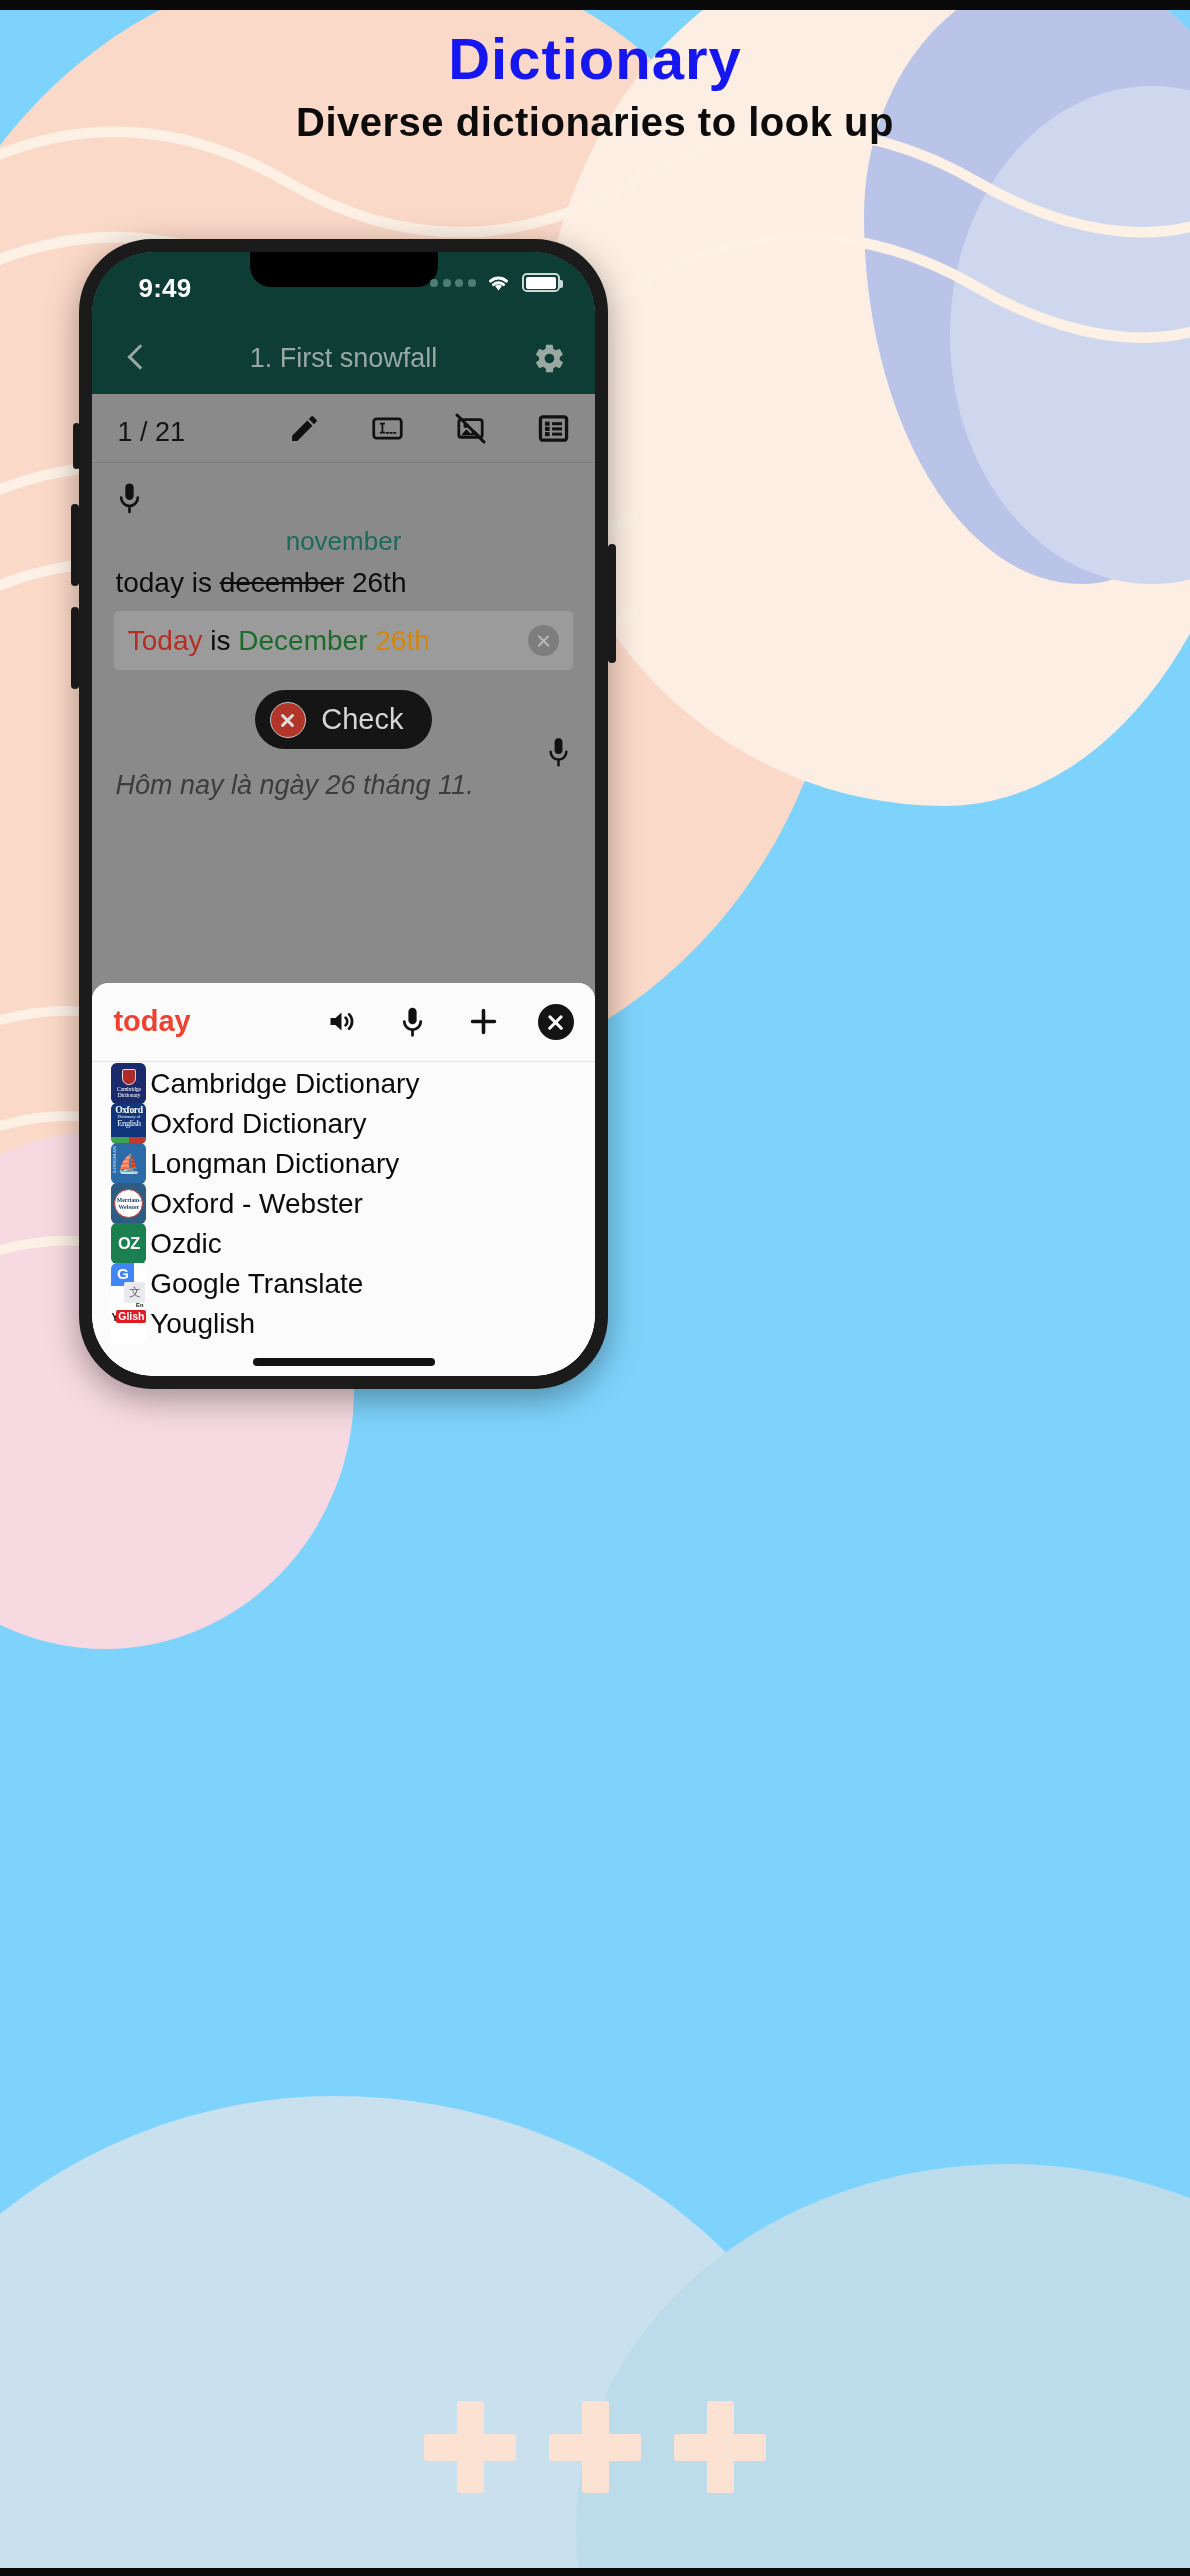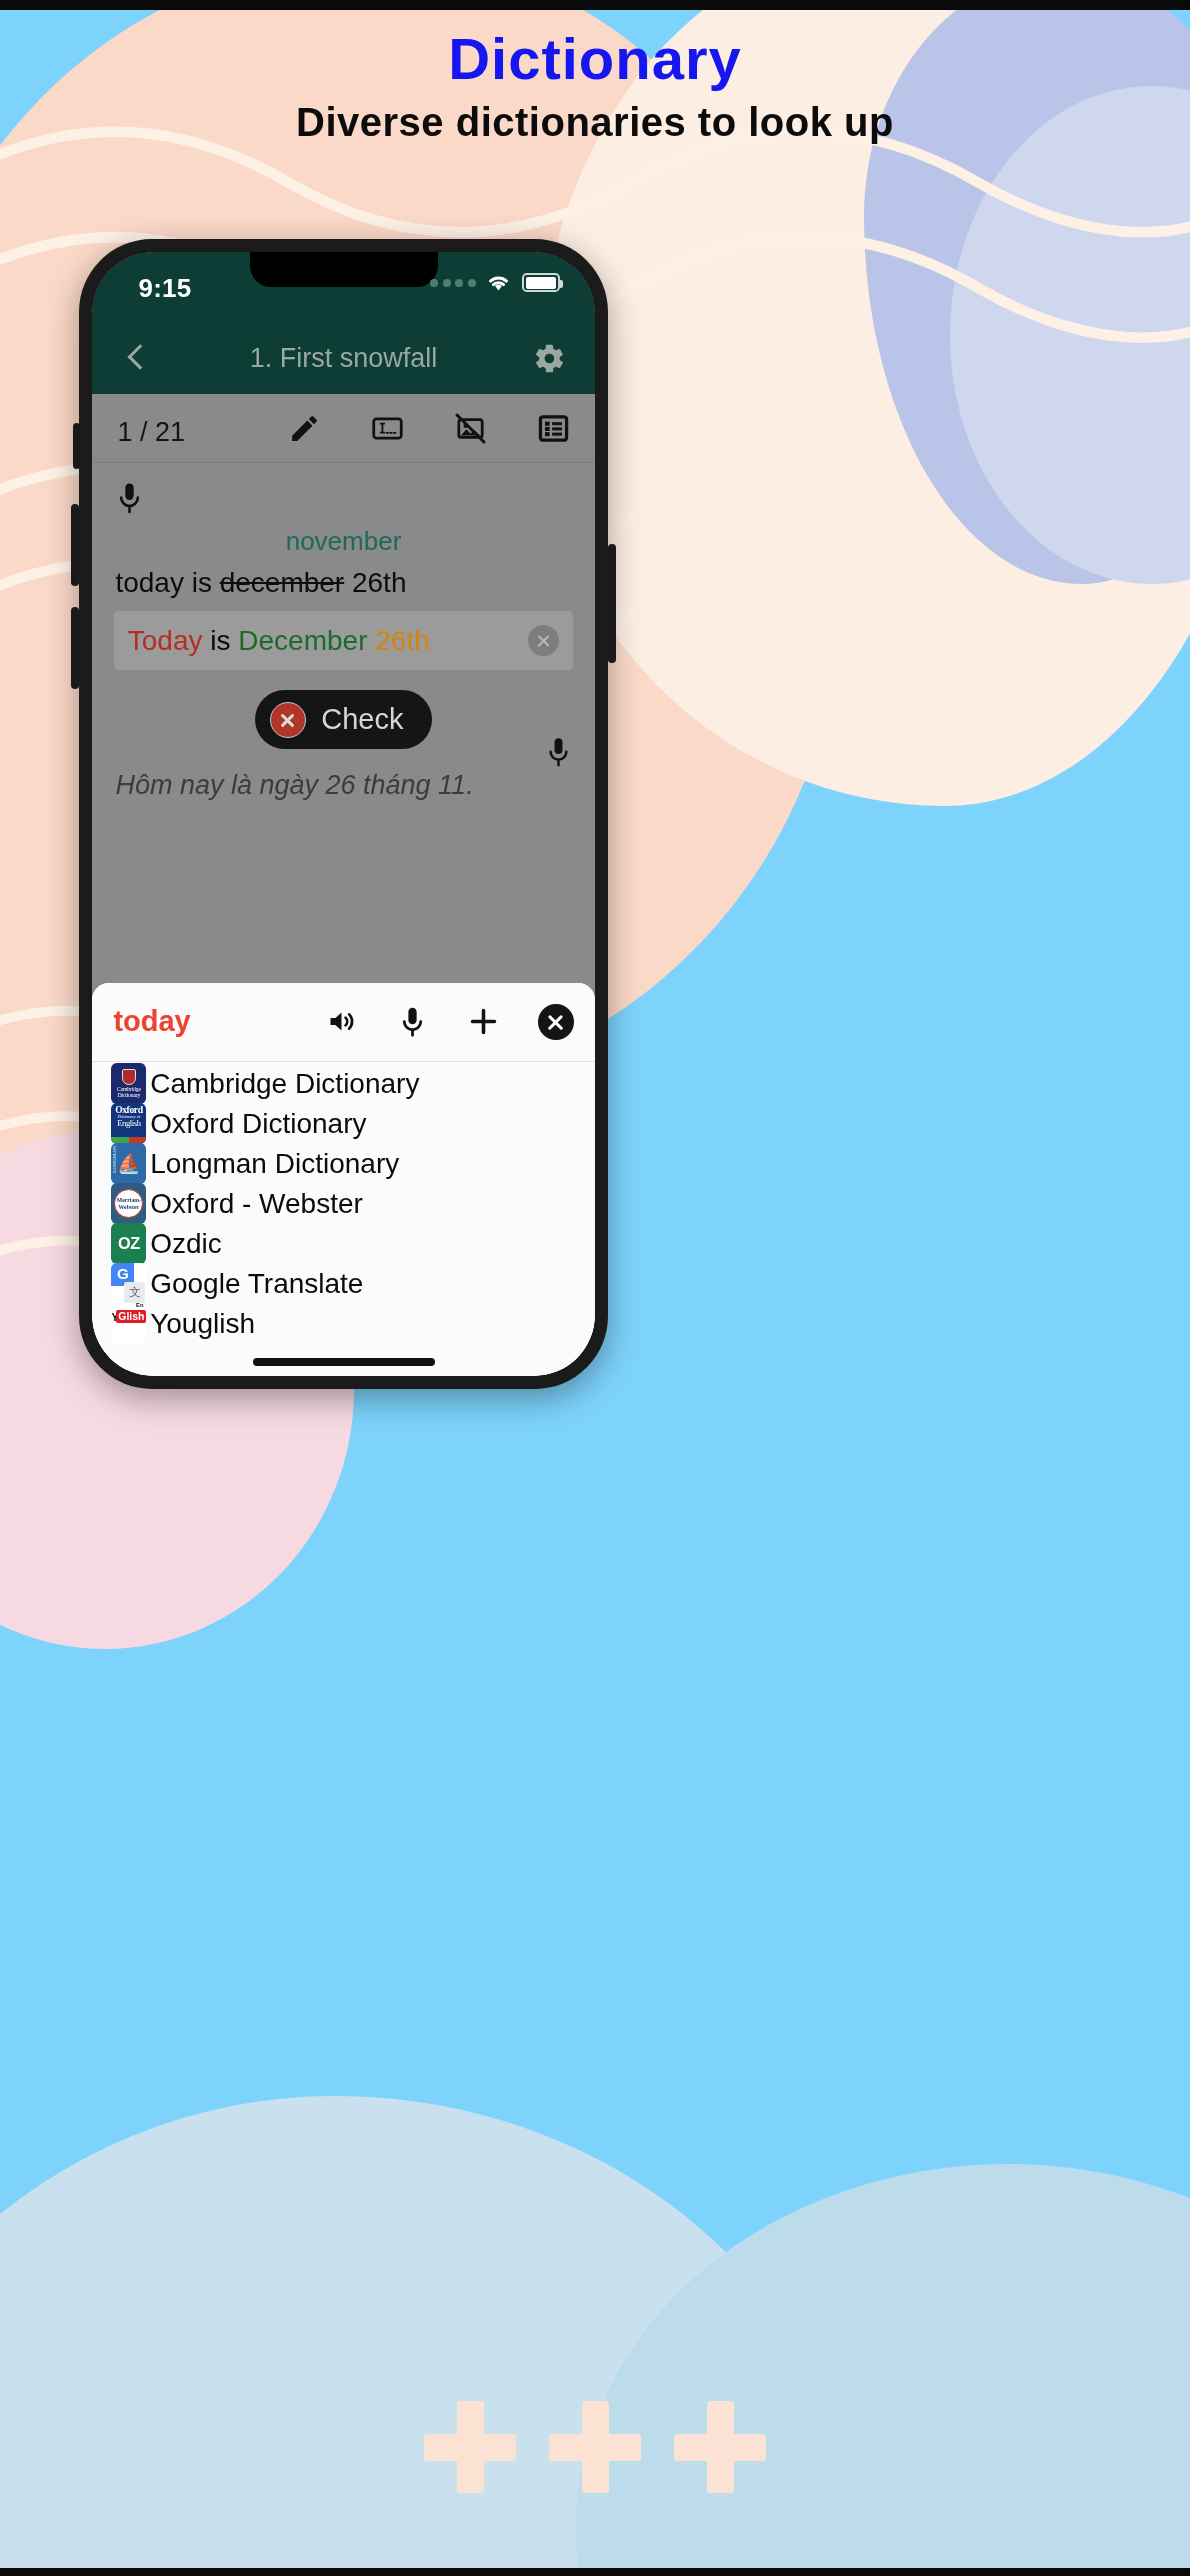--- a/index.html
+++ b/index.html
@@ -379,7 +379,7 @@
       <div class="screen">
 
         <div class="statusbar">
-          <div class="sb-time">9:15</div>
+          <div class="sb-time">9:49</div>
           <div class="notch"></div>
           <div class="sb-right">
             <div class="sig-dots">

